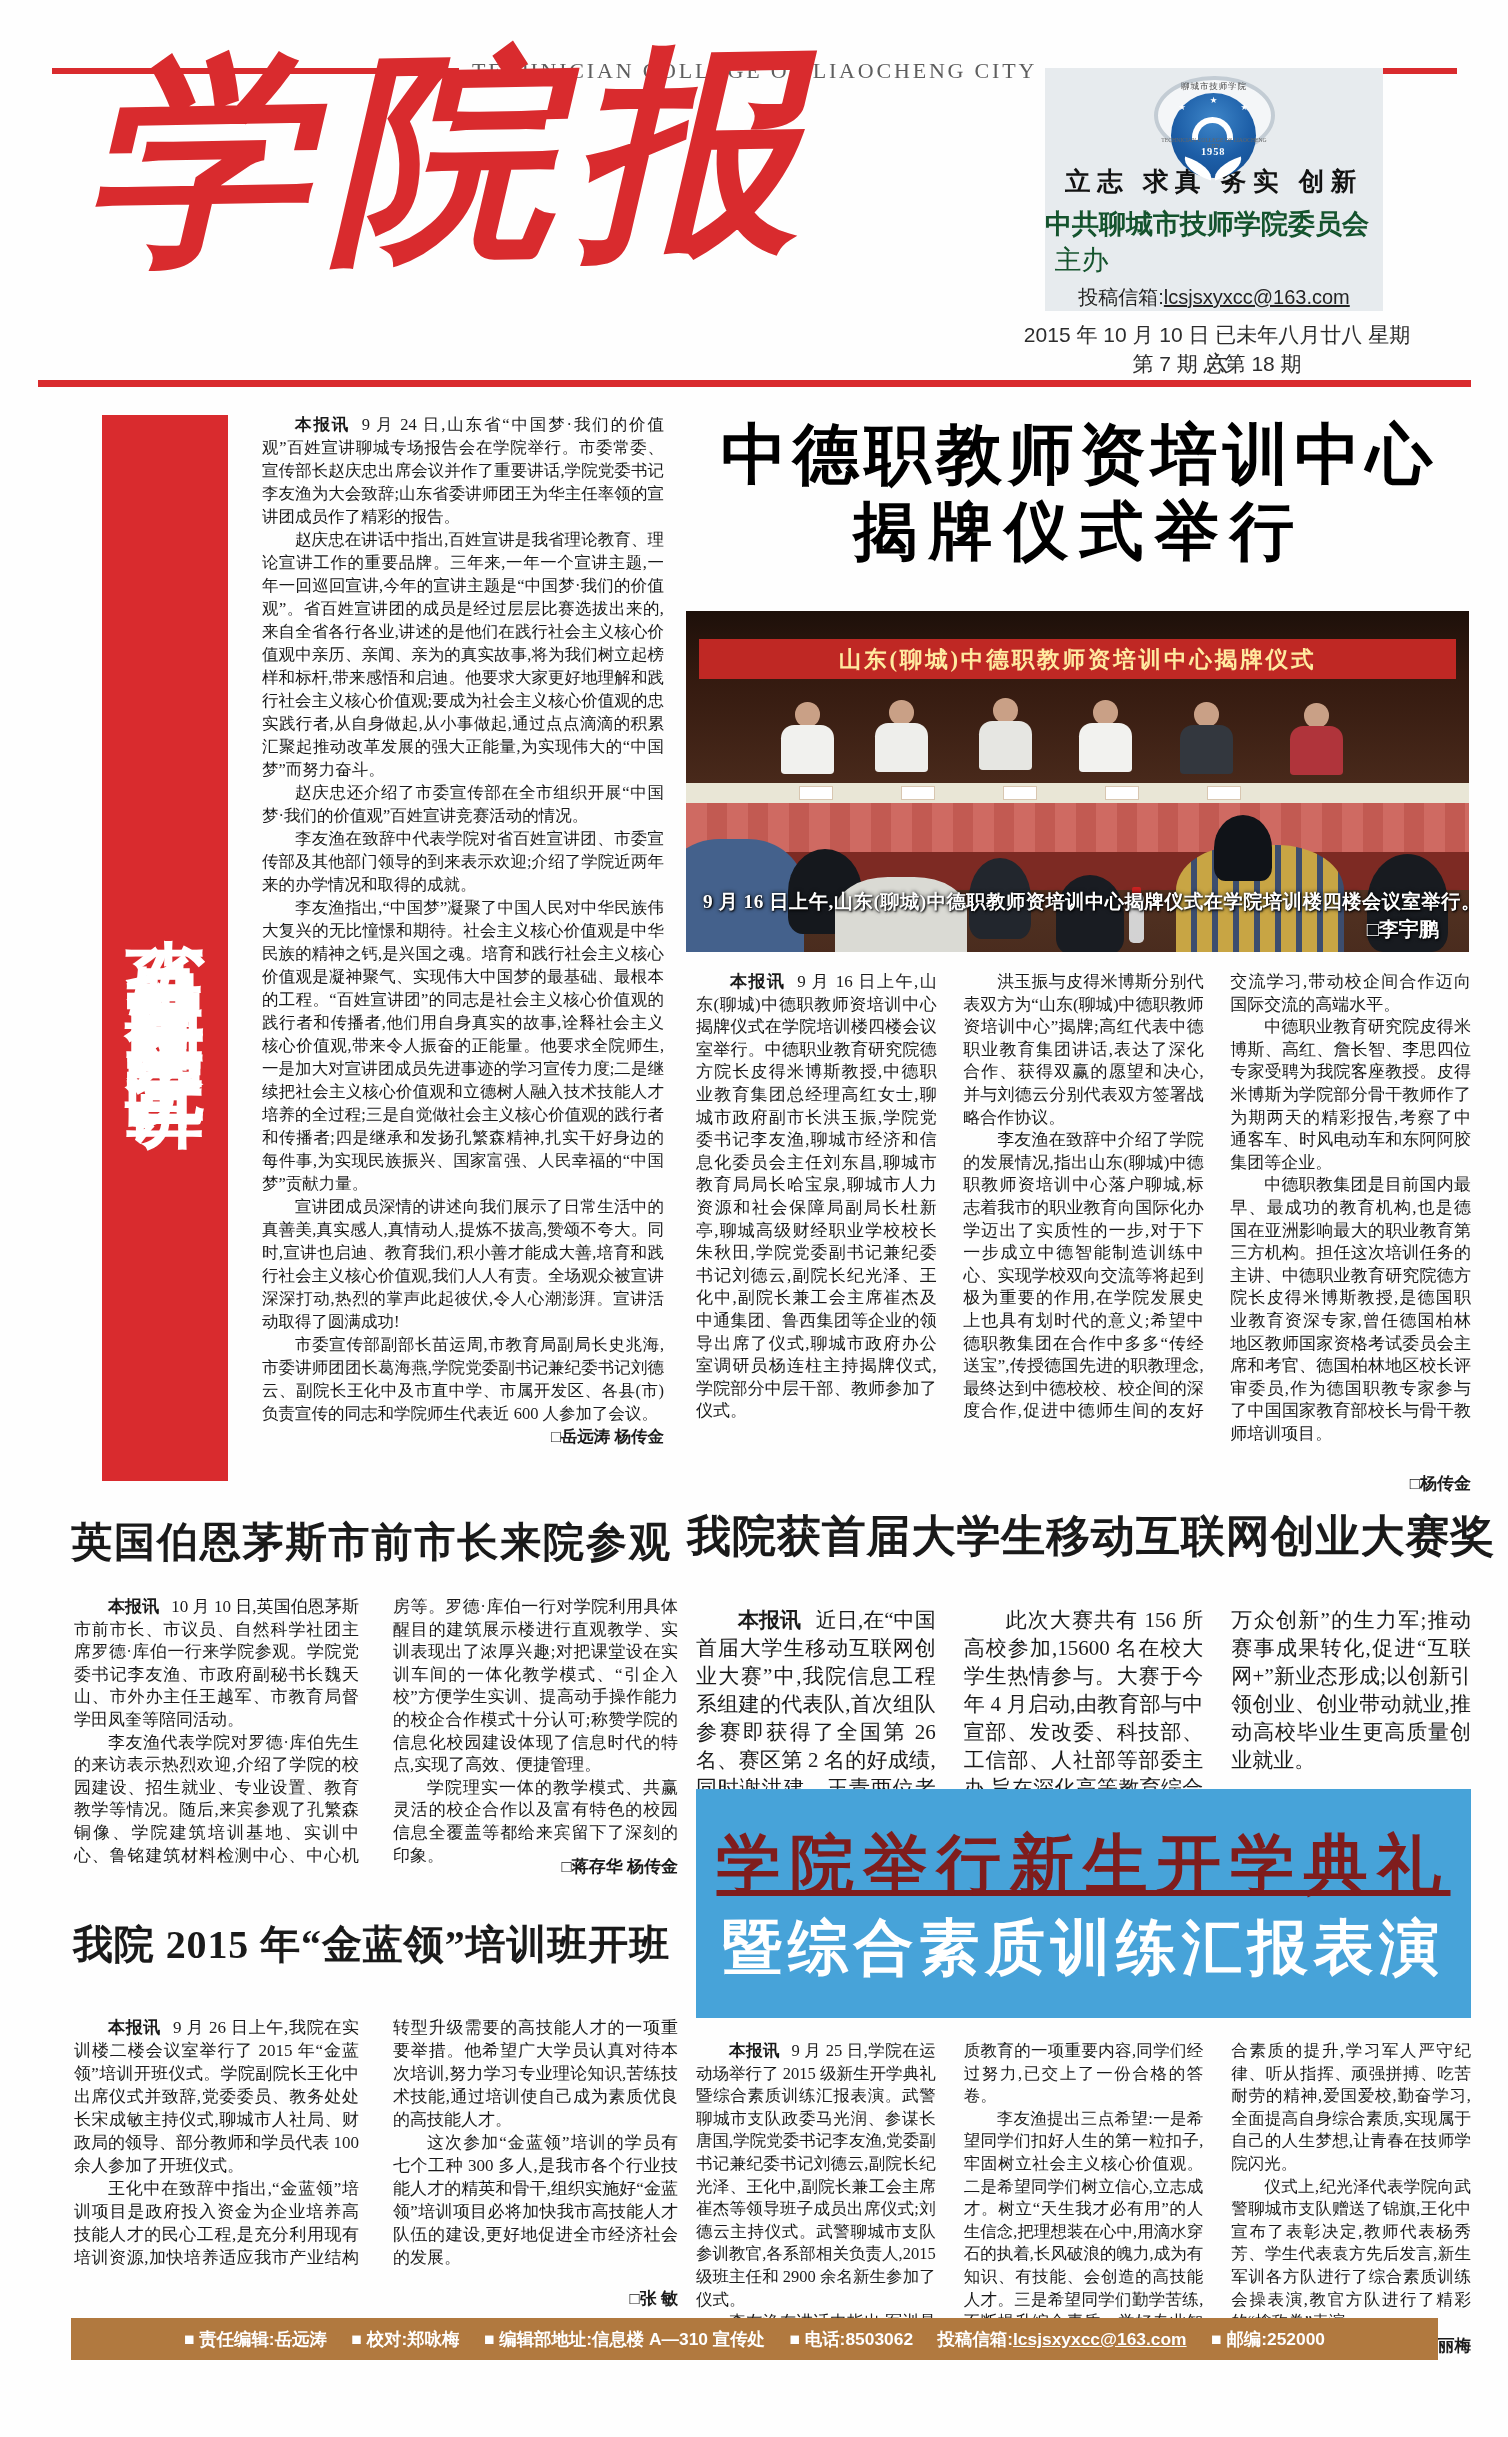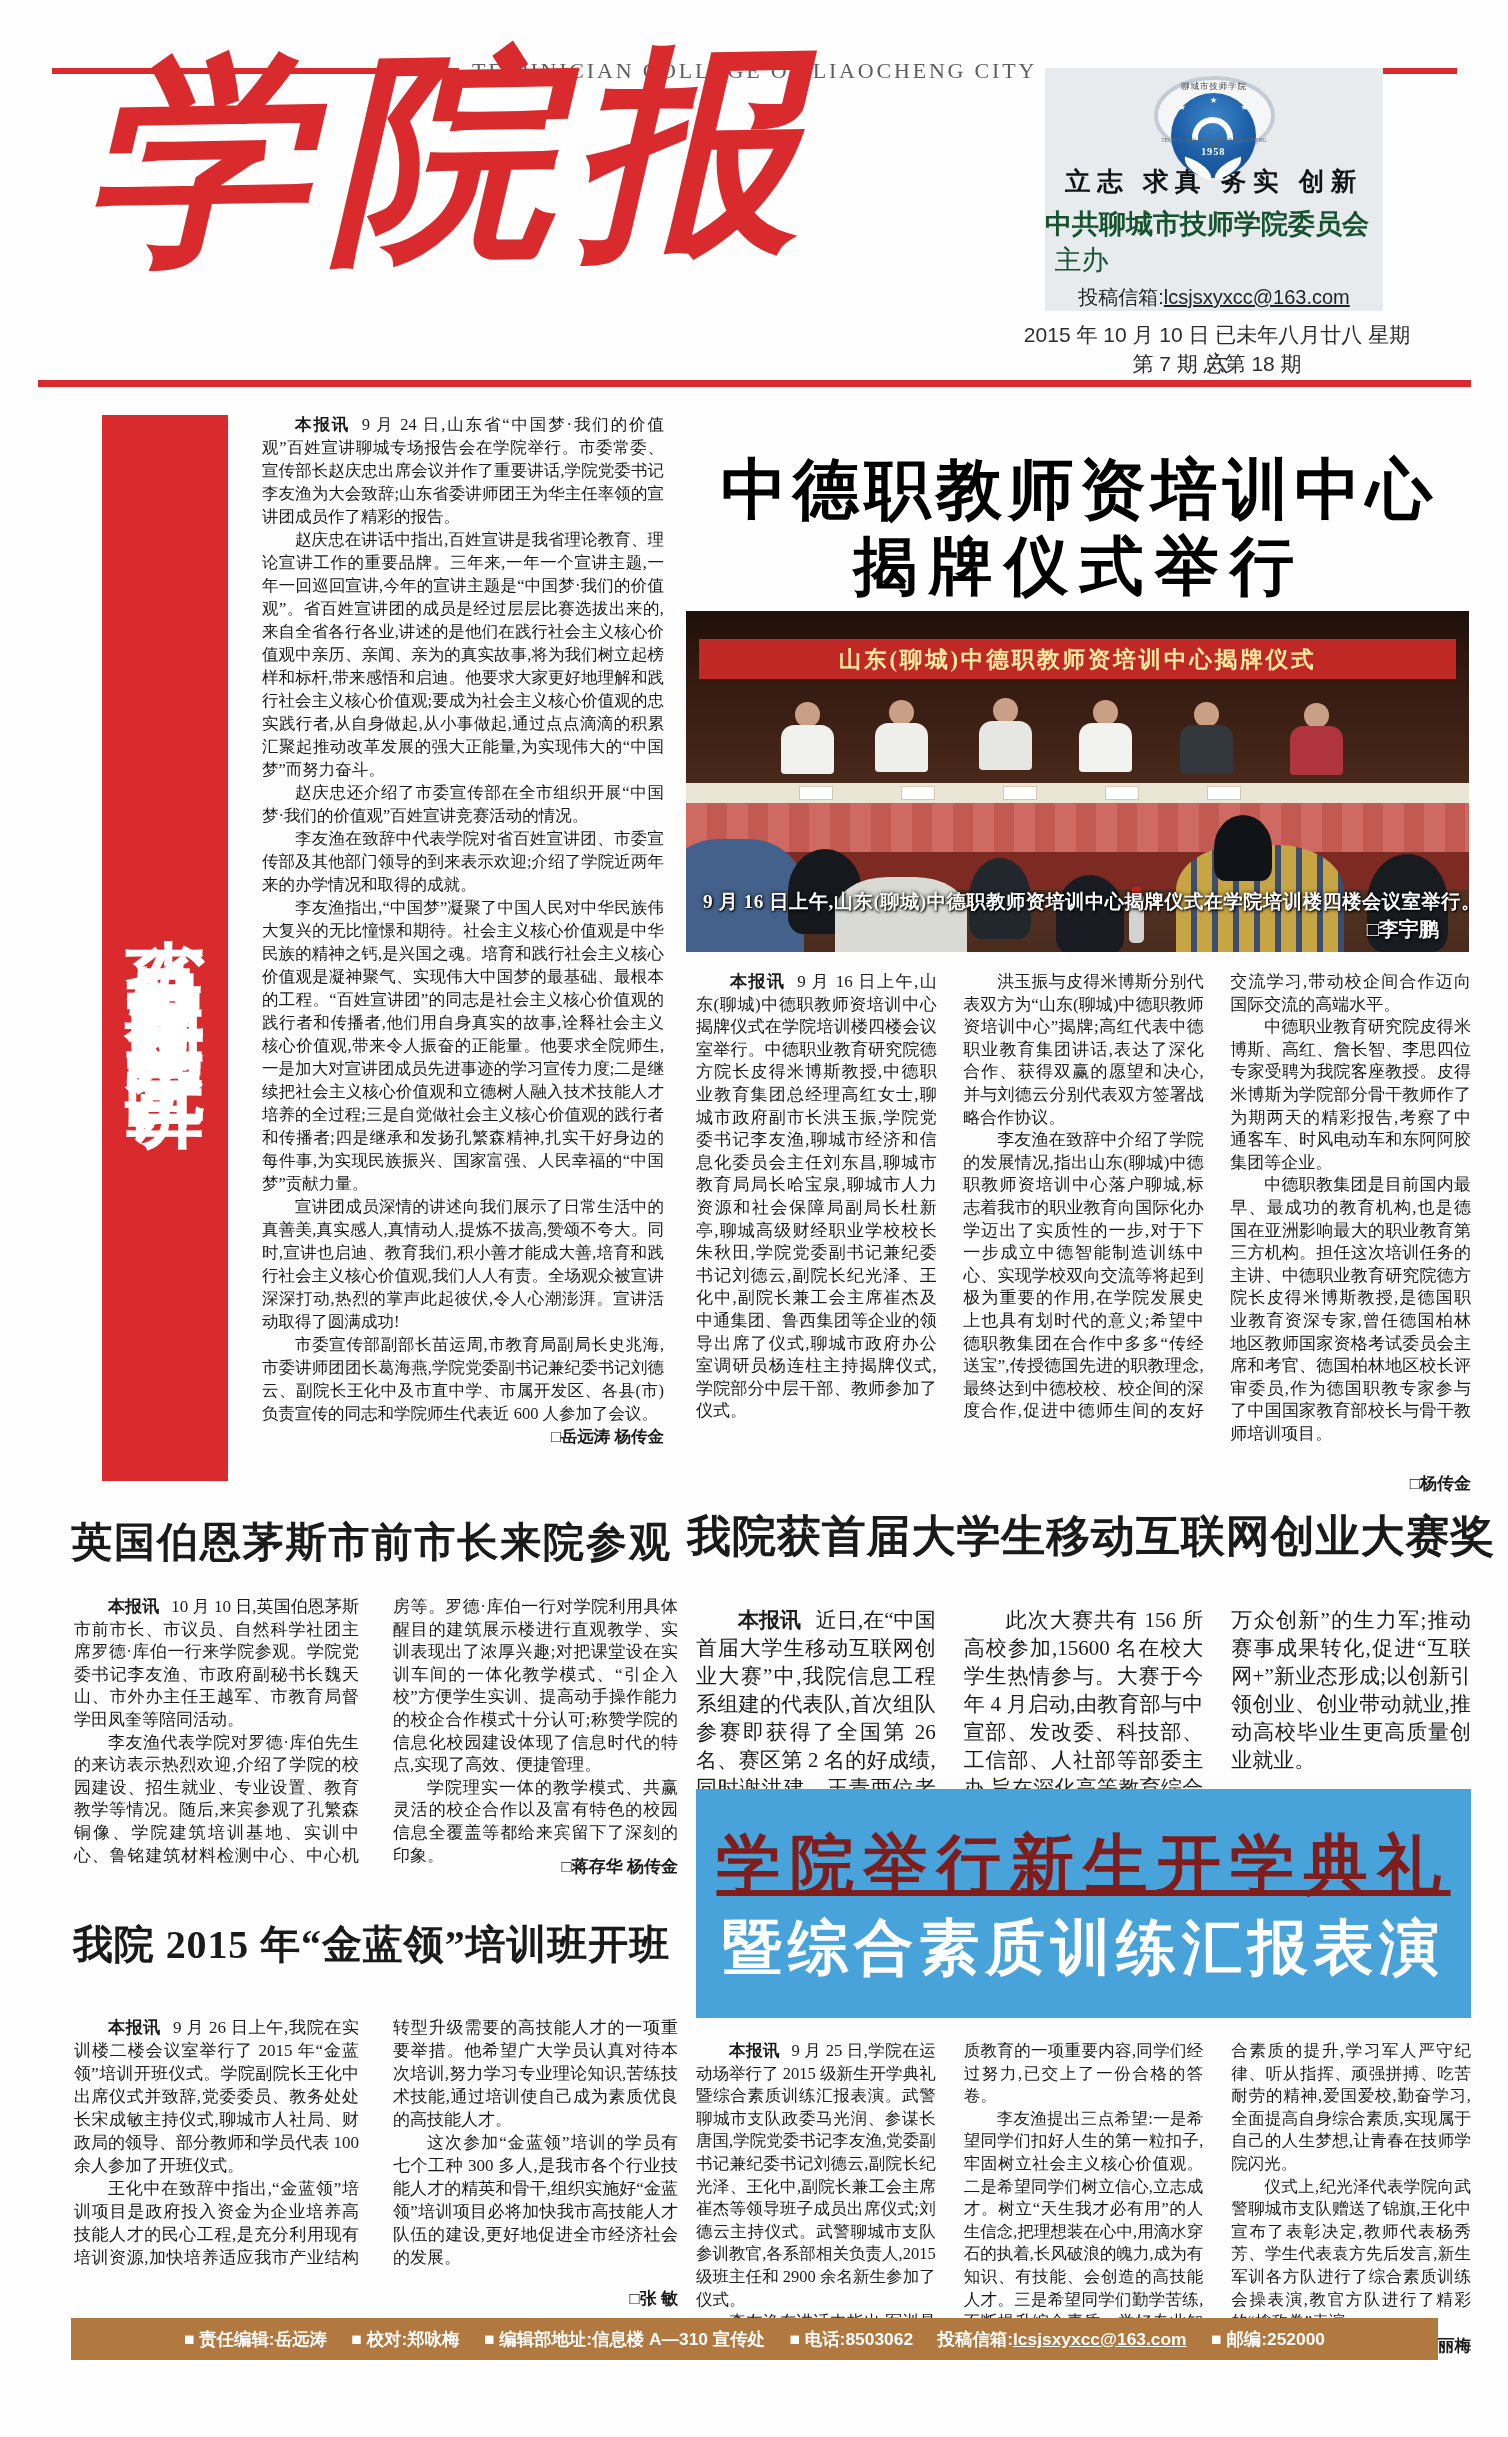--- a/index.html
+++ b/index.html
@@ -64,7 +64,7 @@
   .a1-body{position:absolute;left:262px;top:413px;width:402px;height:1086px;
     font-size:16.5px;line-height:23px;}
   
-  .sg-headline{position:absolute;left:687px;top:451px;width:785px;text-align:center;font-weight:bold;color:#000;}
+  .sg-headline{position:absolute;left:687px;top:416px;width:785px;text-align:center;font-weight:bold;color:#000;}
   .sg-h1{font-size:66px;letter-spacing:5.7px;line-height:77px;white-space:nowrap;}
   .sg-h2{font-size:64px;letter-spacing:11.3px;line-height:77px;white-space:nowrap;}
   .photo{position:absolute;left:686px;top:611px;width:783px;height:341px;overflow:hidden;

